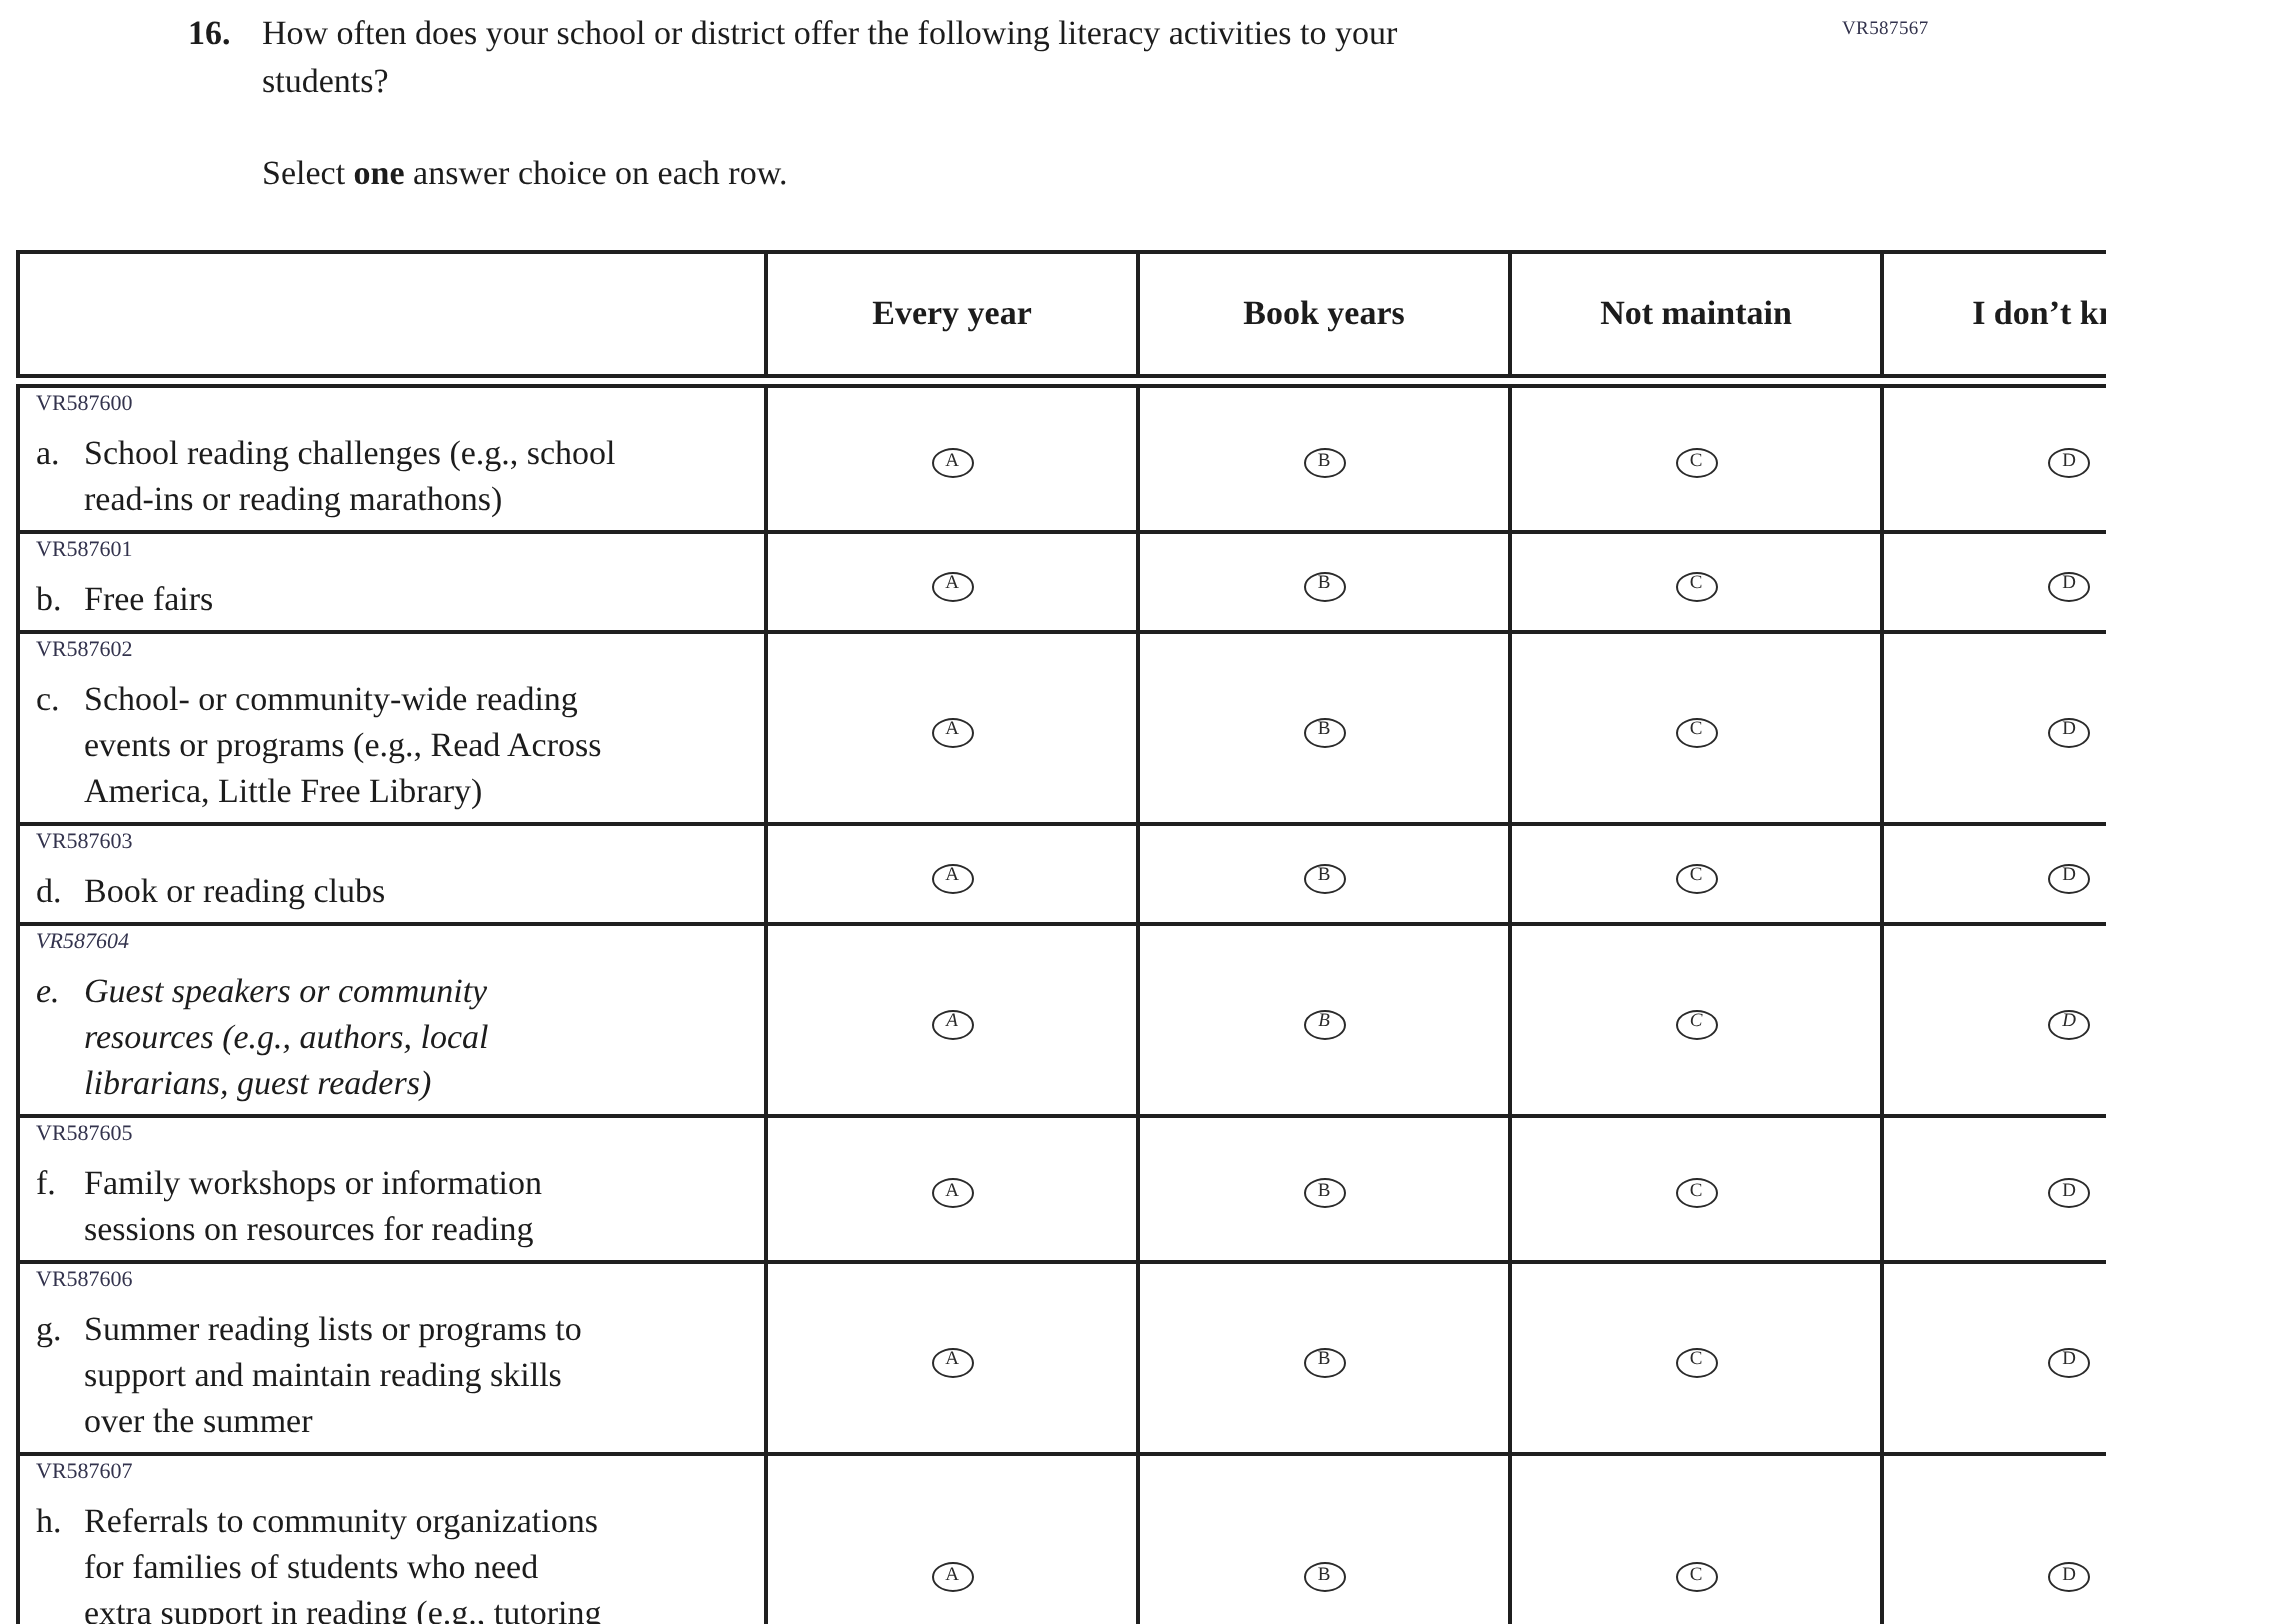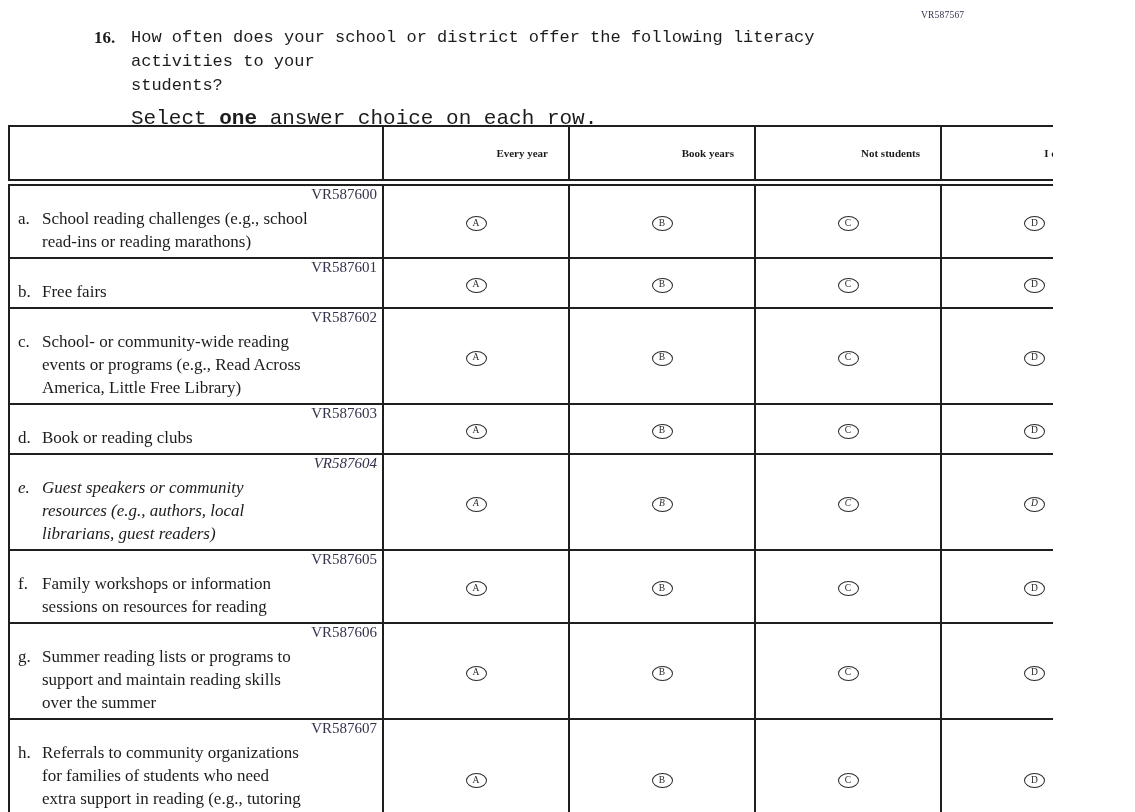--- a/index.html
+++ b/index.html
@@ -23,7 +23,7 @@
   }
   .question {
     position: absolute;
-    top: 26px;
+    top: 5px;
     left: 94px;
     display: flex;
   }

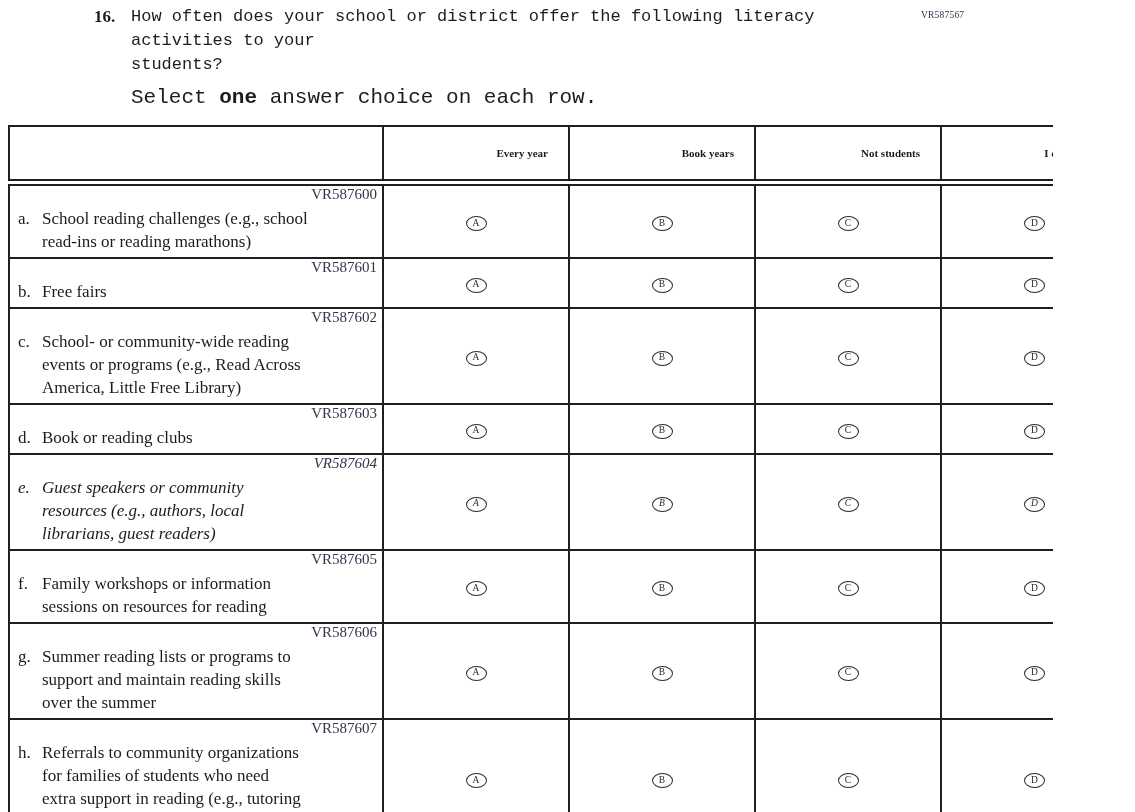--- a/index.html
+++ b/index.html
@@ -34,7 +34,7 @@
     font-size: 17px;
     line-height: 24px;
   }
-  .q-body { width: 740px; font-family: Liberation Mono, monospace; }
+  .q-body { width: 740px; }
   .q-text {
     font-size: 17px;
     line-height: 24px;

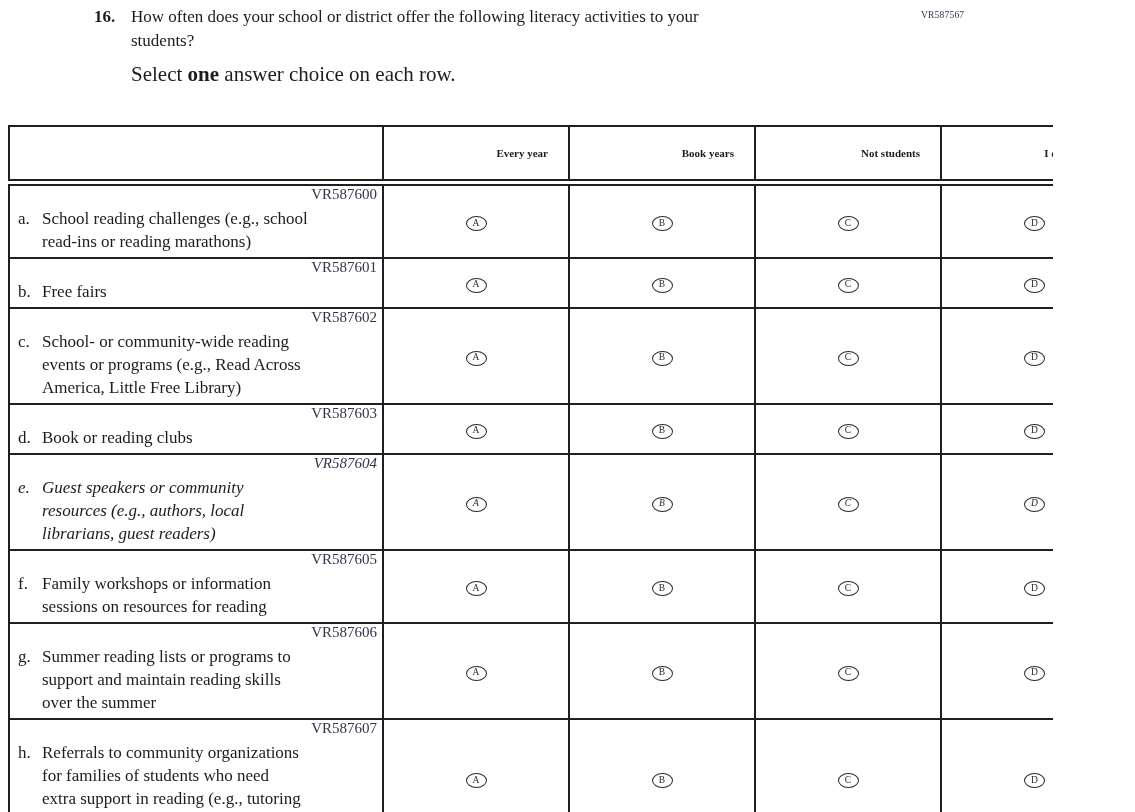--- a/index.html
+++ b/index.html
@@ -41,8 +41,8 @@
     white-space: pre-line;
   }
   .q-instruction {
-    margin-top: 9px;
-    font-size: 21px;
+    margin-top: 22px;
+    font-size: 17px;
     line-height: 24px;
   }
   table.matrix {

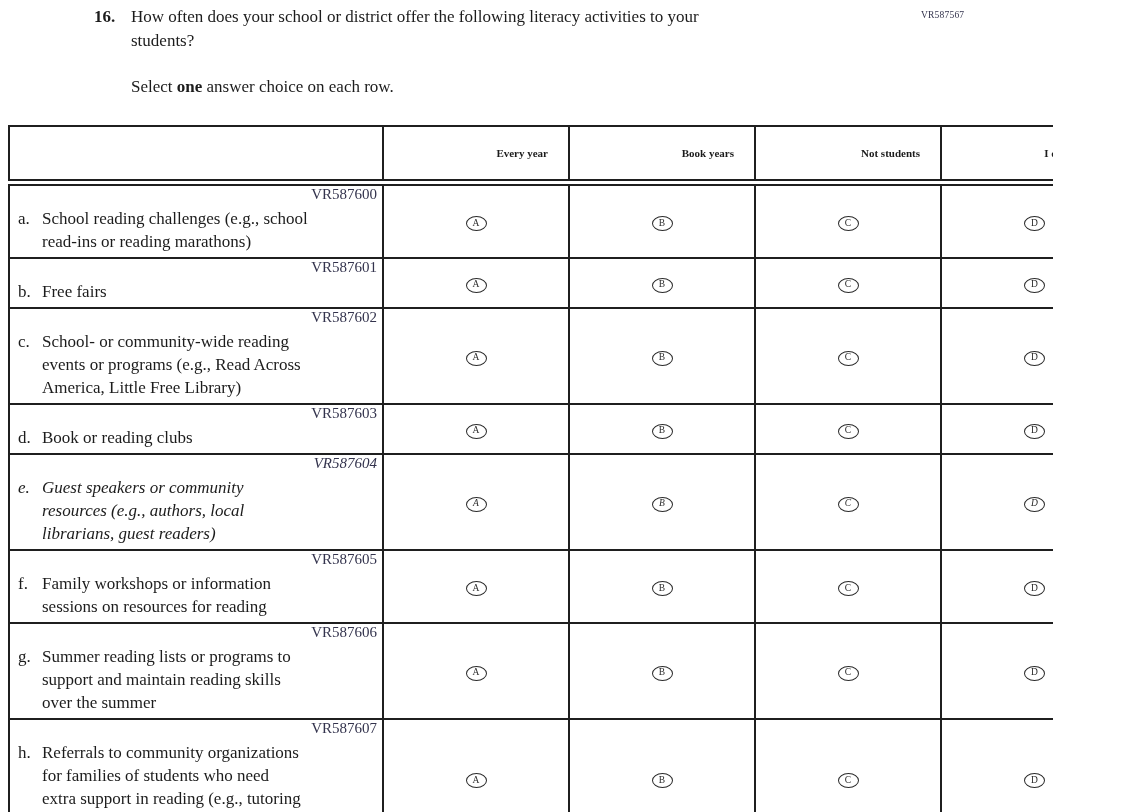--- a/index.html
+++ b/index.html
@@ -58,9 +58,9 @@
   }
   table.matrix thead th {
     border-bottom: 7px double #1f1f1f;
-    font-size: 11px;
+    font-size: 17px;
     font-weight: bold;
-    text-align: right;
+    text-align: center;
     vertical-align: middle;
     padding: 20px;
   }

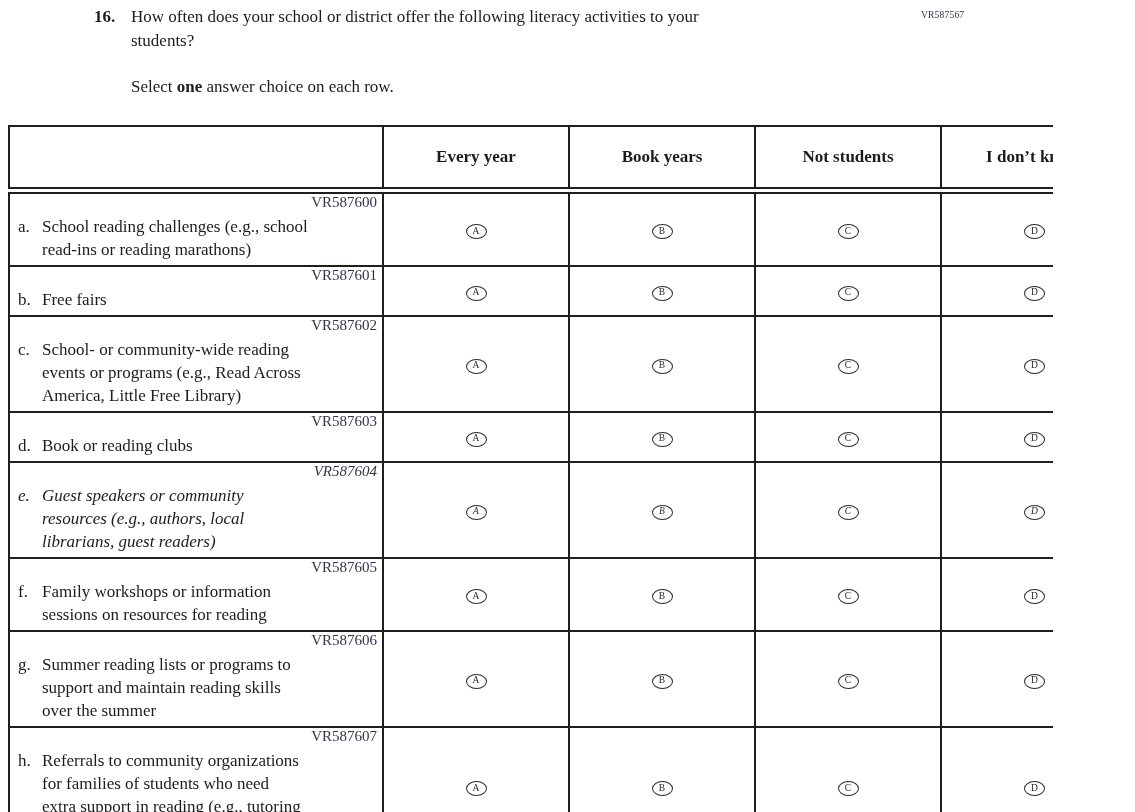--- a/index.html
+++ b/index.html
@@ -132,7 +132,7 @@
         <th></th>
         <th>Every year</th>
         <th>Book years</th>
-        <th>Not students</th>
+        <th>Not maintain</th>
         <th>I don’t know.</th>
       </tr>
     </thead>

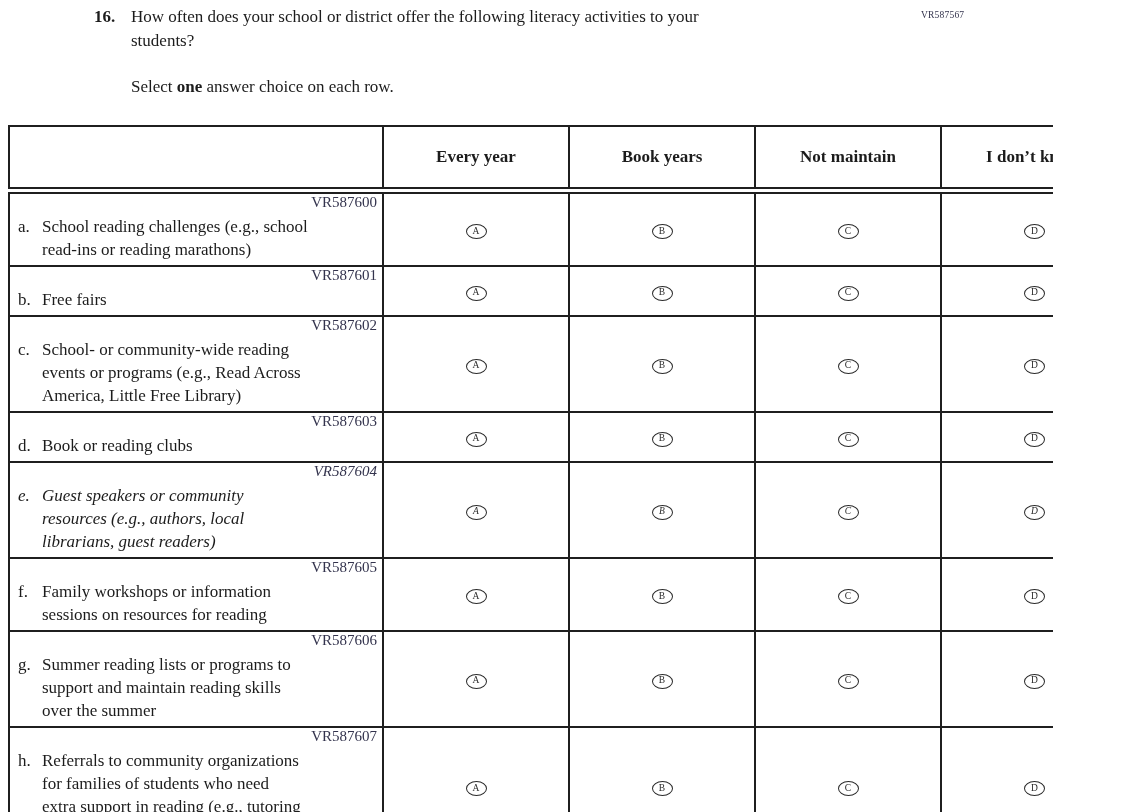--- a/index.html
+++ b/index.html
@@ -70,8 +70,8 @@
     background: #ffffff;
   }
   .vr-code {
-    text-align: right;
-    font-size: 15px;
+    text-align: left;
+    font-size: 11px;
     line-height: 12px;
     color: #33334d;
     padding-right: 1px;

